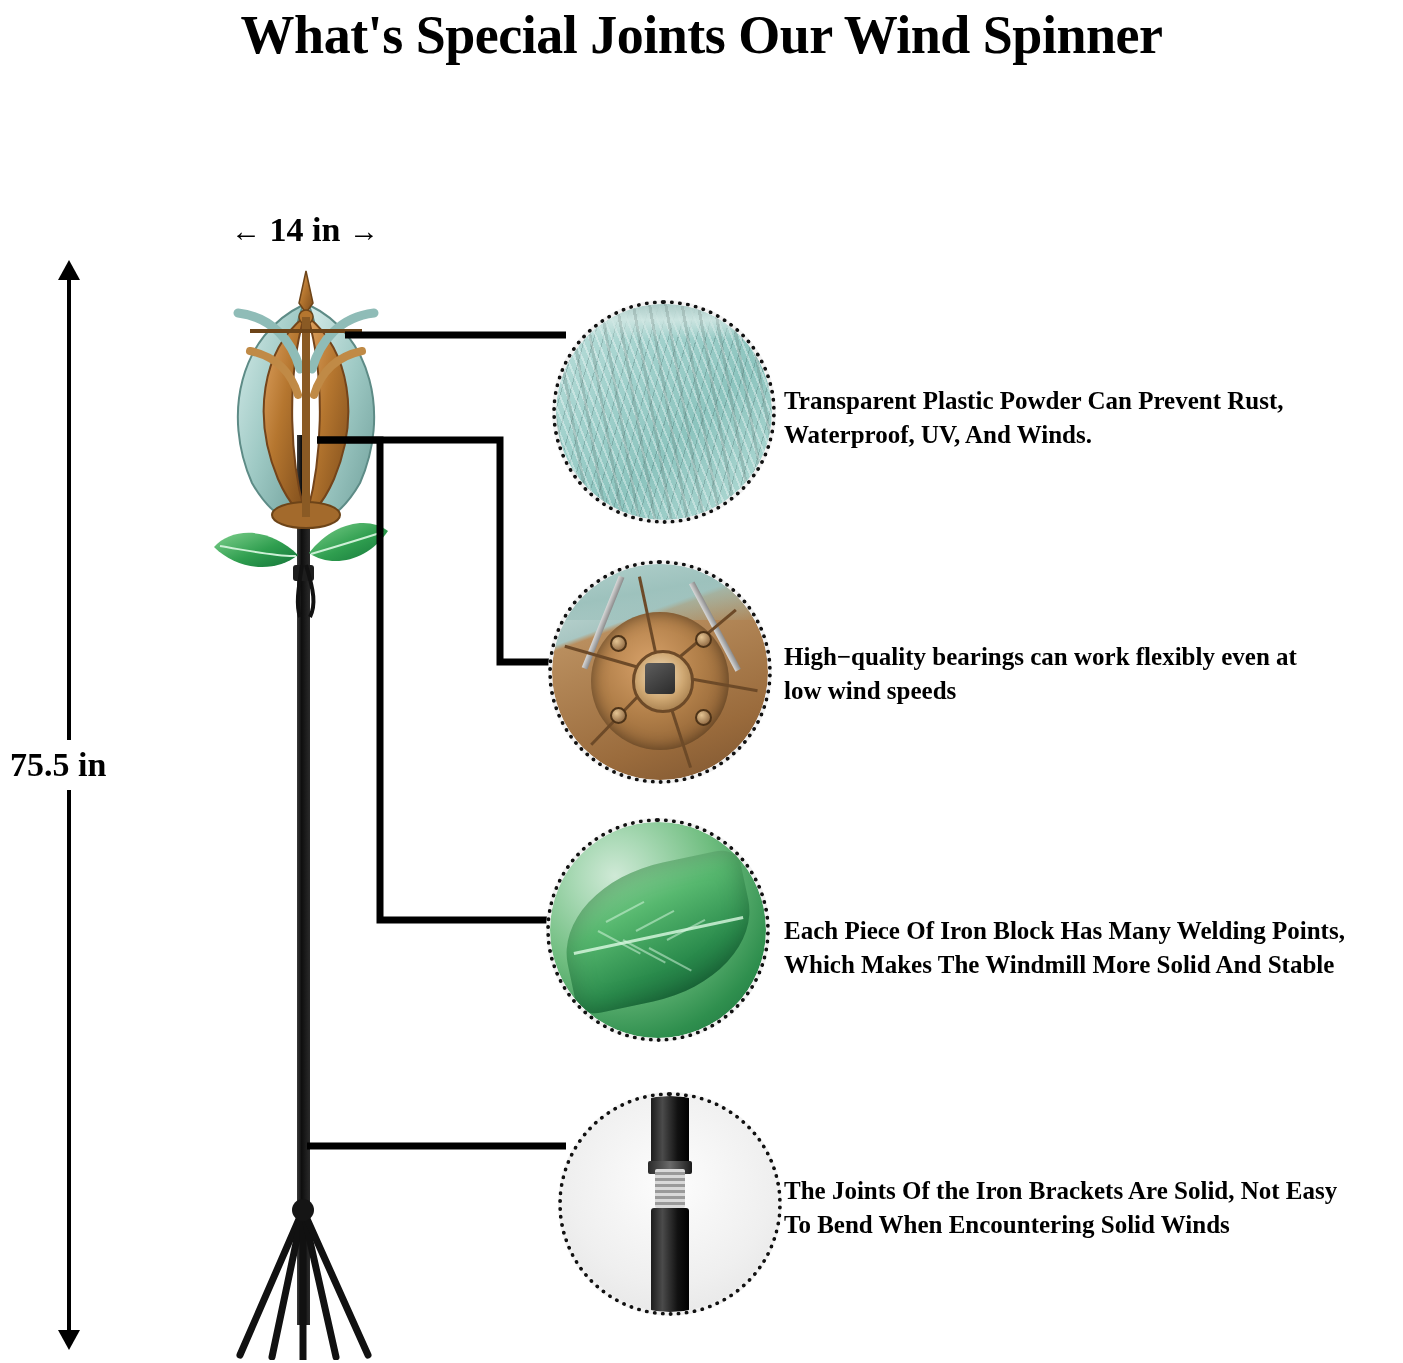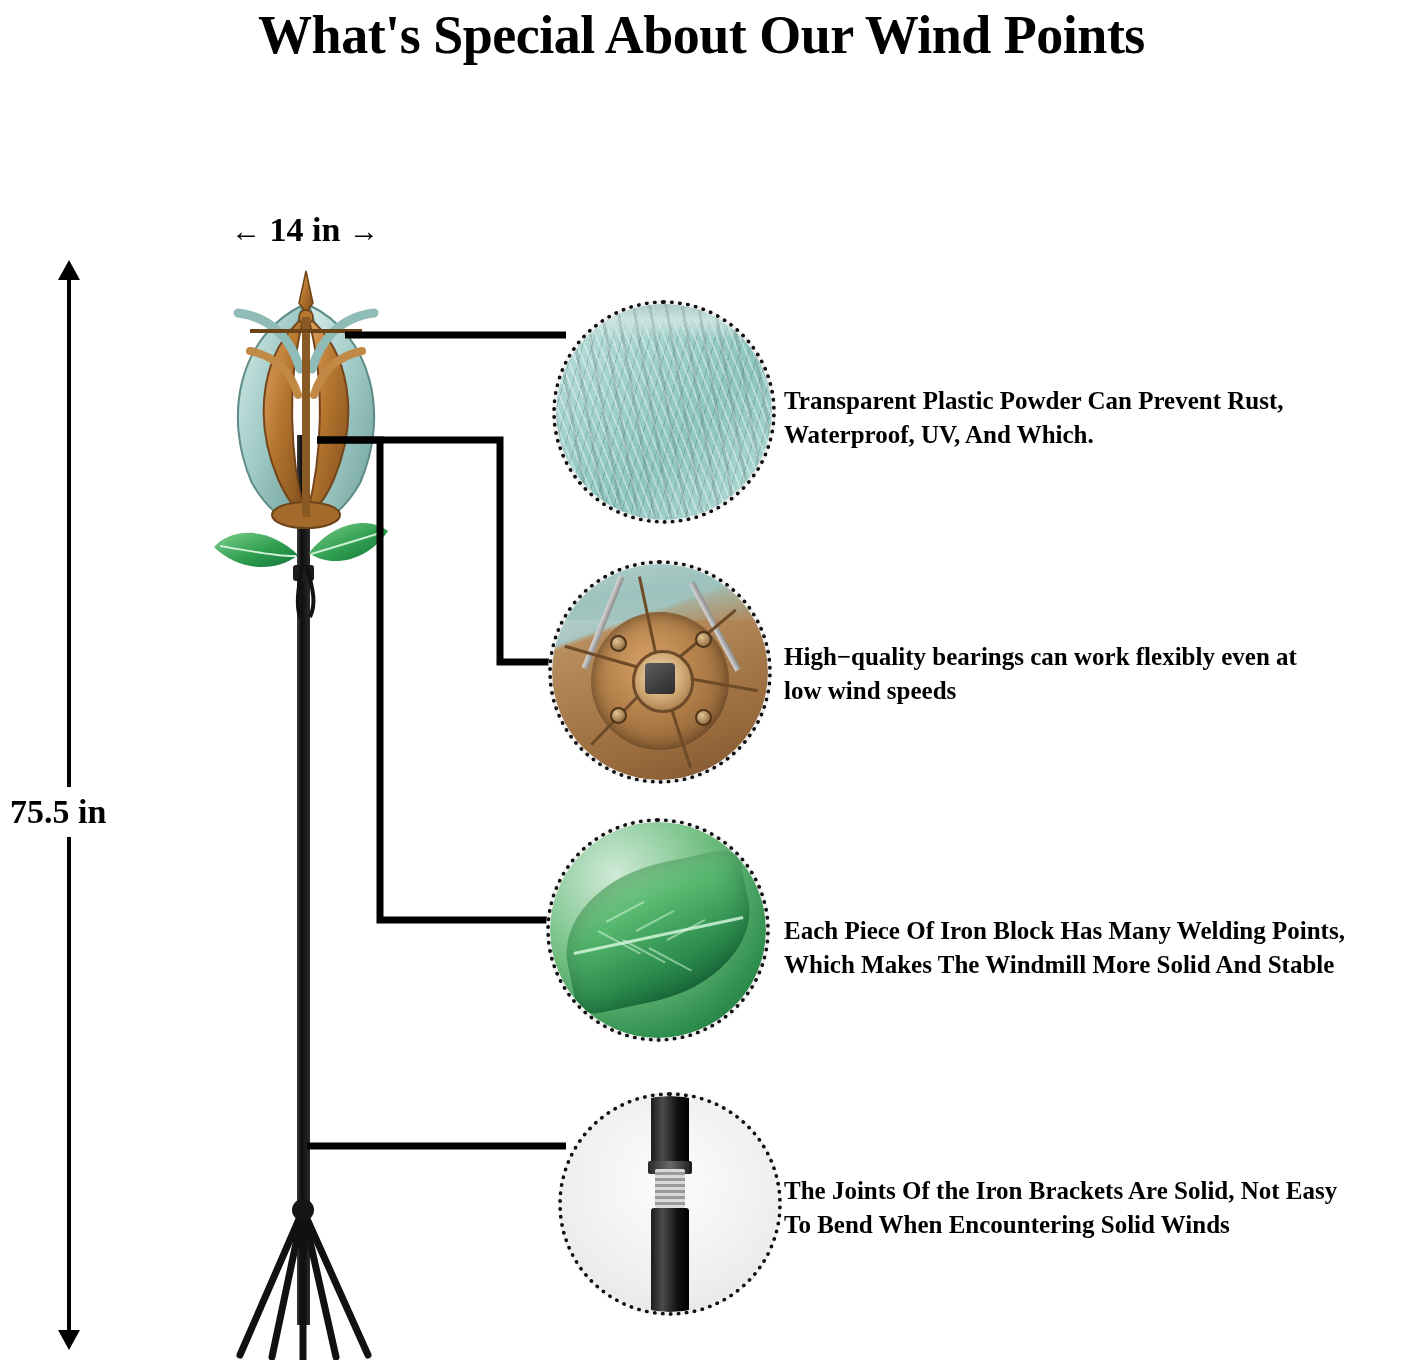--- a/index.html
+++ b/index.html
@@ -263,7 +263,7 @@
 </head>
 <body>
 
-<div id="title">What's Special About Our Wind Points</div>
+<div id="title">What's Special Joints Our Wind Spinner</div>
 
 <div id="width-dim">
   <div class="wlabel">

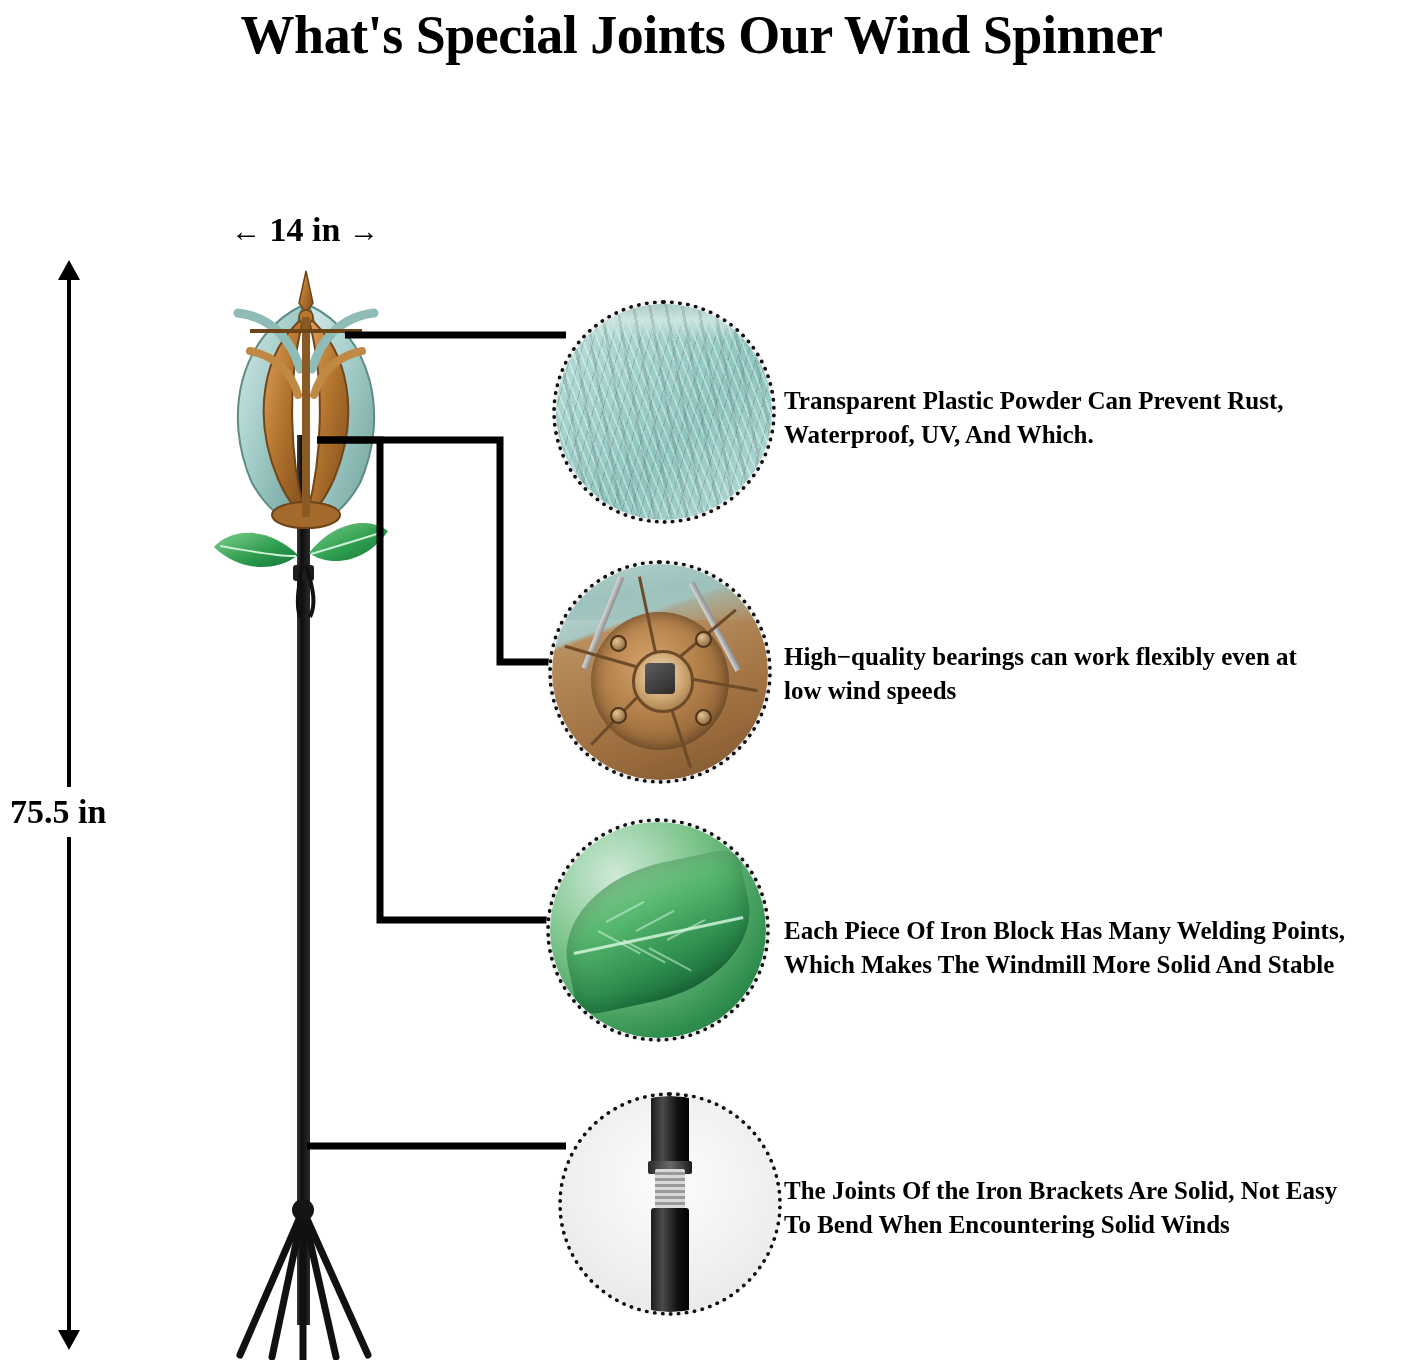--- a/index.html
+++ b/index.html
@@ -373,7 +373,7 @@
     </div>
   </div>
   <div class="ftext" style="left:232px; top:84px; width:560px;">Transparent Plastic Powder Can Prevent Rust,
-Waterproof, UV, And Which.</div>
+Waterproof, UV, And Winds.</div>
 </div>
 
 <div class="feature" style="left:548px; top:560px;">

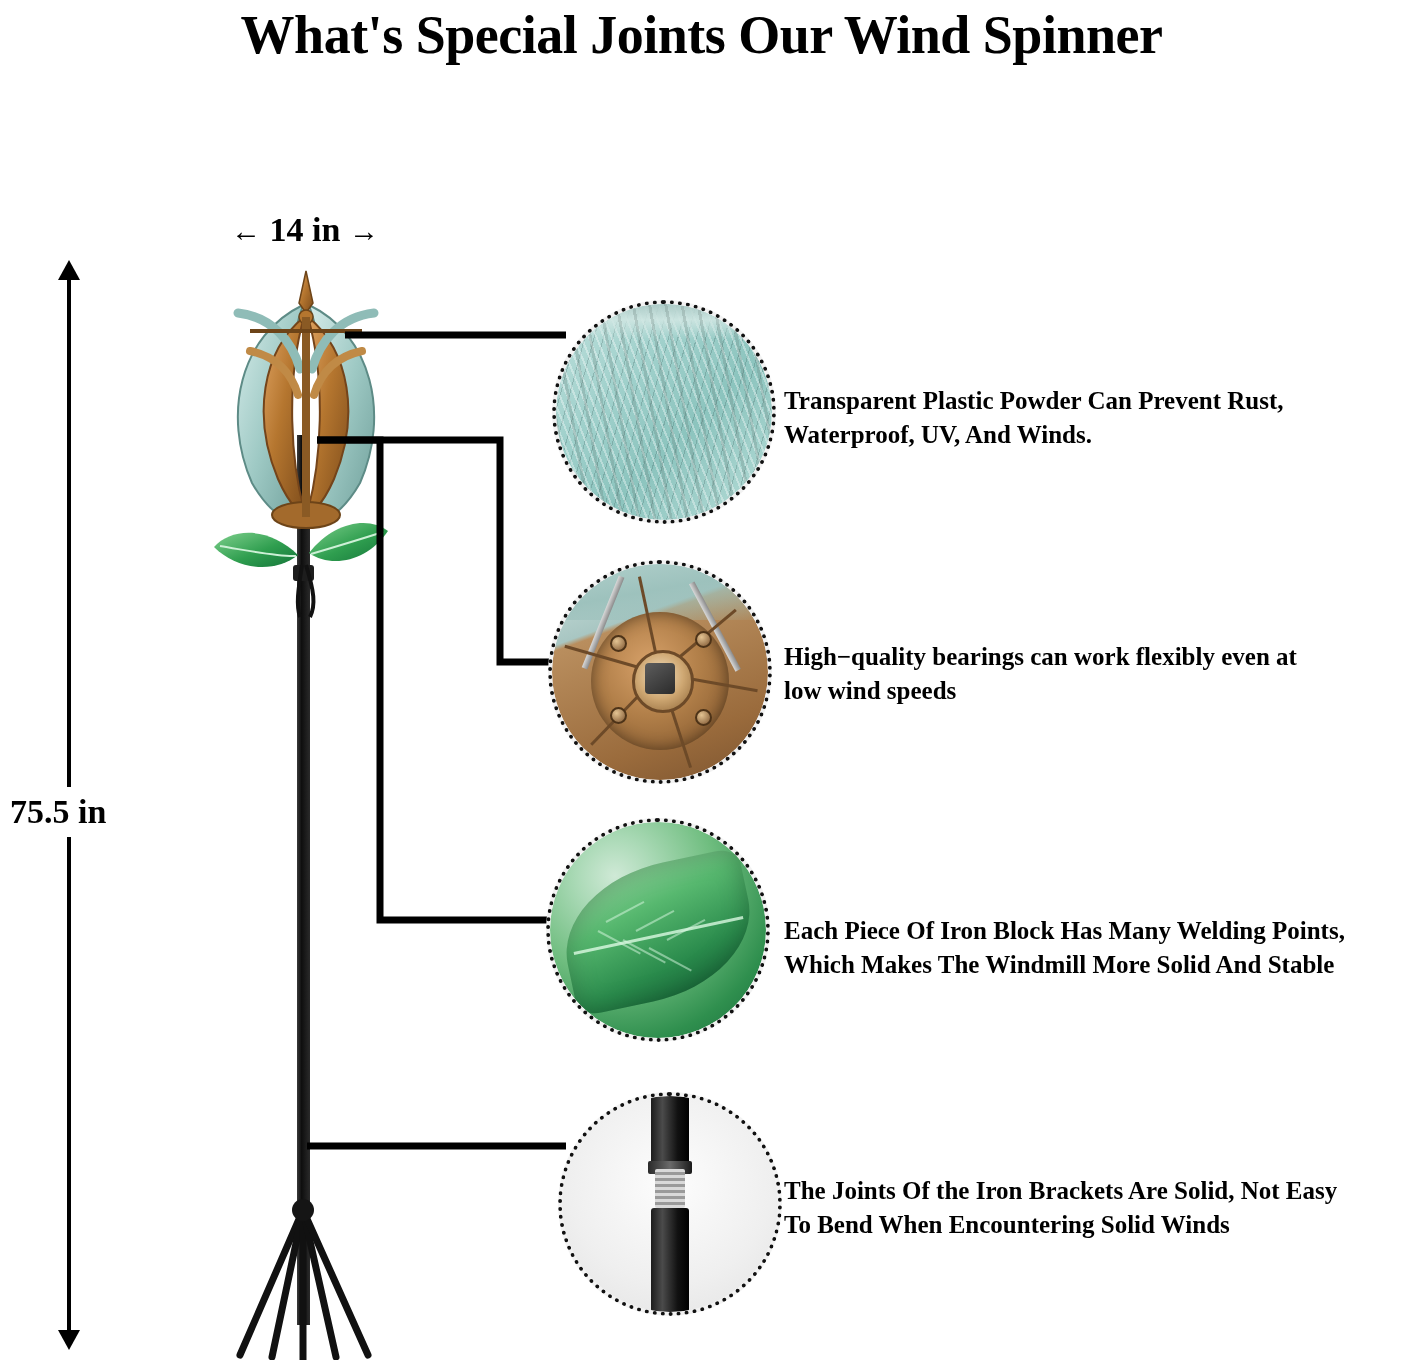--- a/index.html
+++ b/index.html
@@ -99,7 +99,6 @@
     font-family: "Liberation Serif", serif;
     background: #fff;
     padding: 6px 0;
-    margin-top: 47px;
   }
 
   

